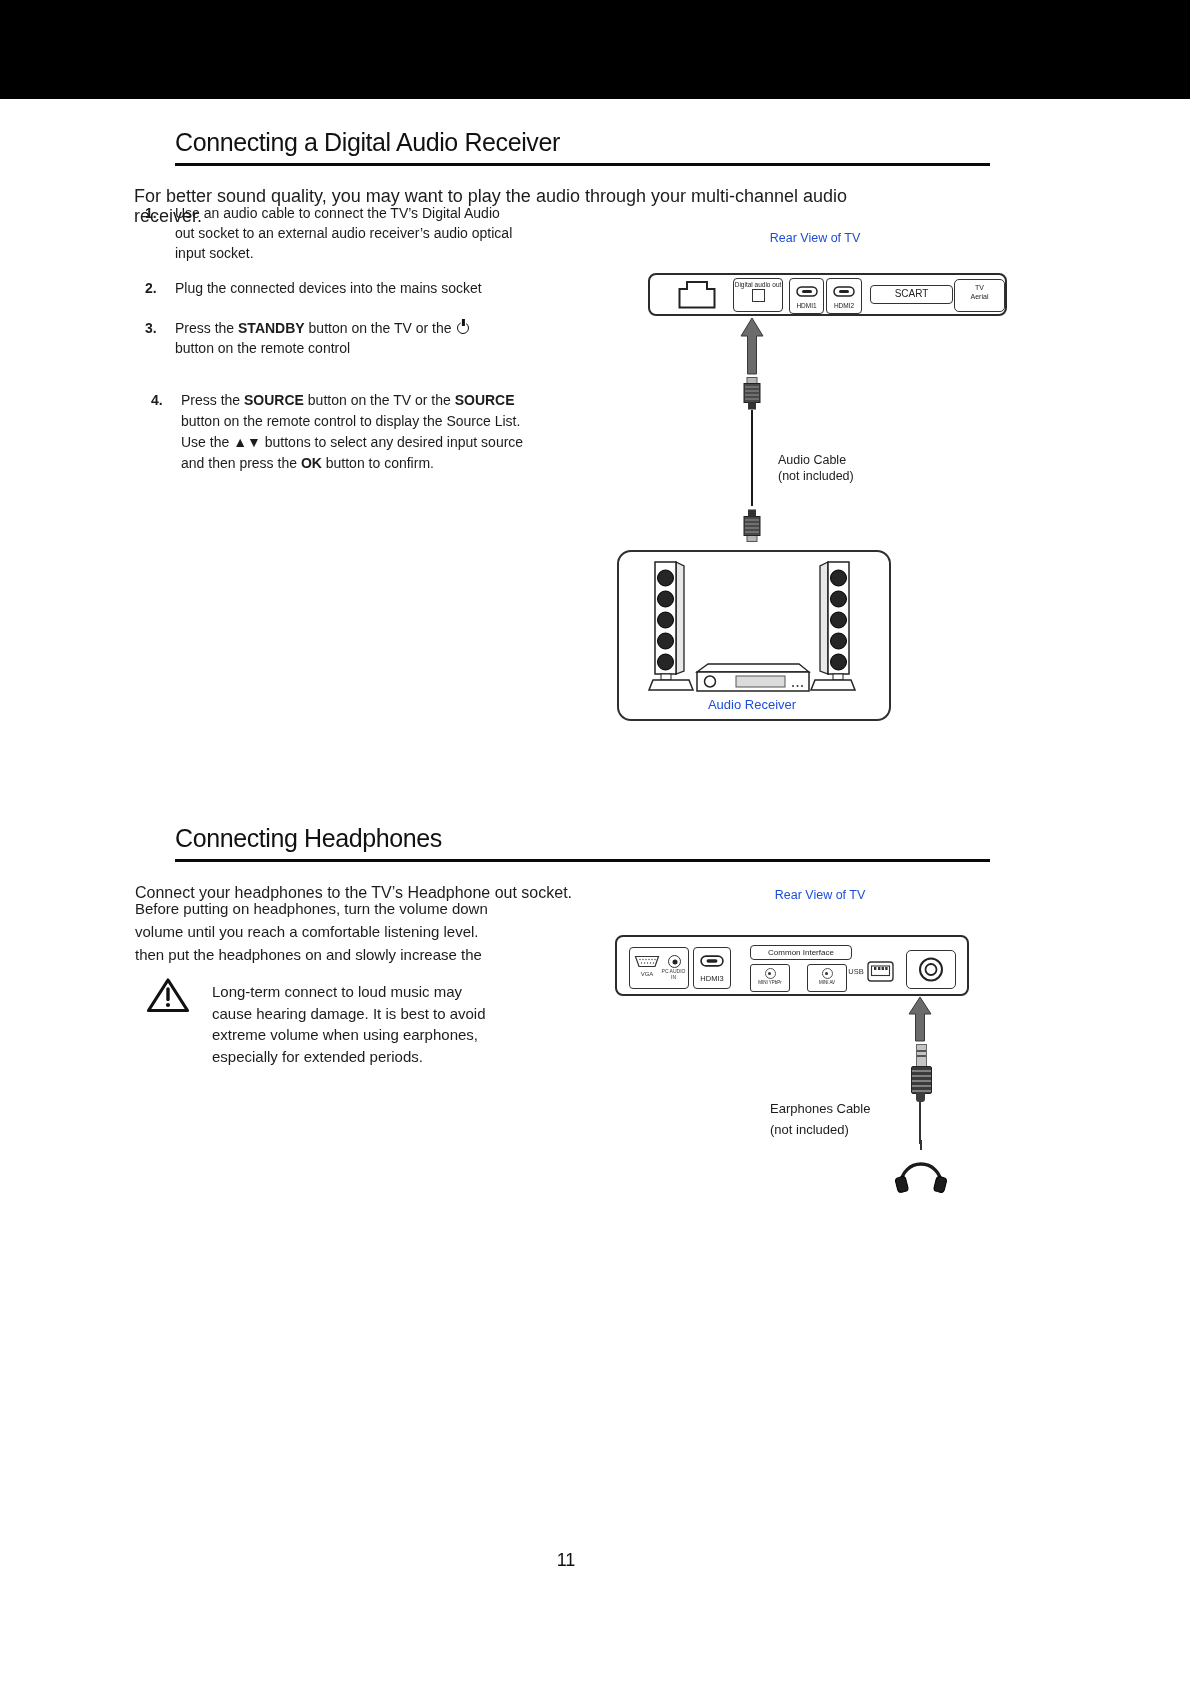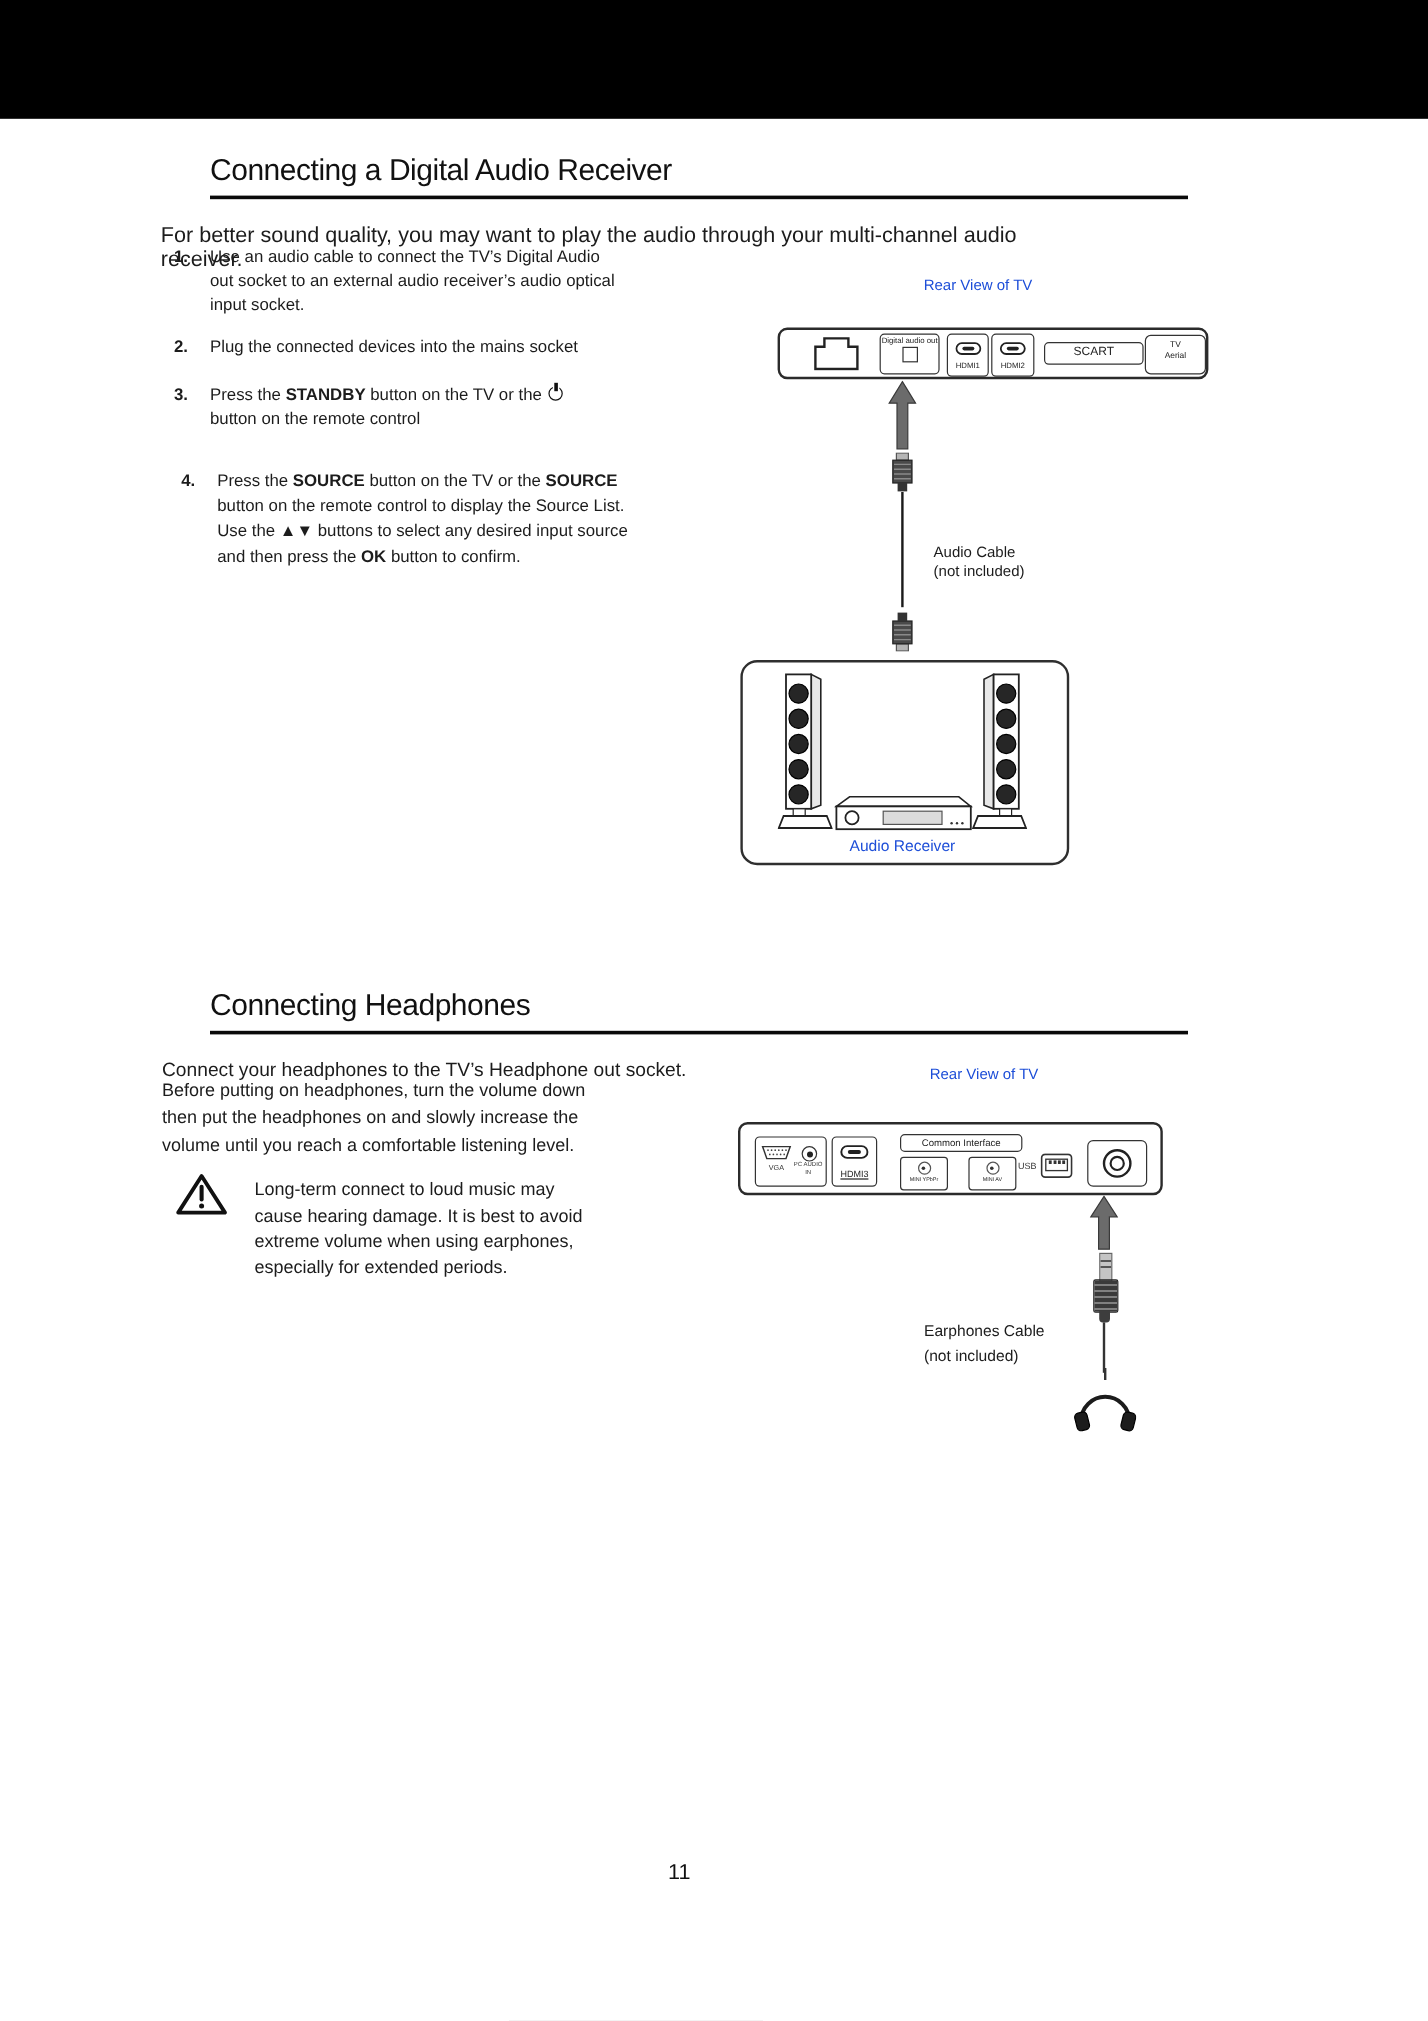--- a/index.html
+++ b/index.html
@@ -203,8 +203,8 @@
 
   <div class="abs" style="left:135px;top:897px;font-size:15px;line-height:23px;">
     <div>Before putting on headphones, turn the volume down</div>
+    <div>volume until you reach a comfortable listening level.</div>
     <div>then put the headphones on and slowly increase the</div>
-    <div>volume until you reach a comfortable listening level.</div>
   </div>
 
   <span class="abs" style="left:145px;top:976px;">

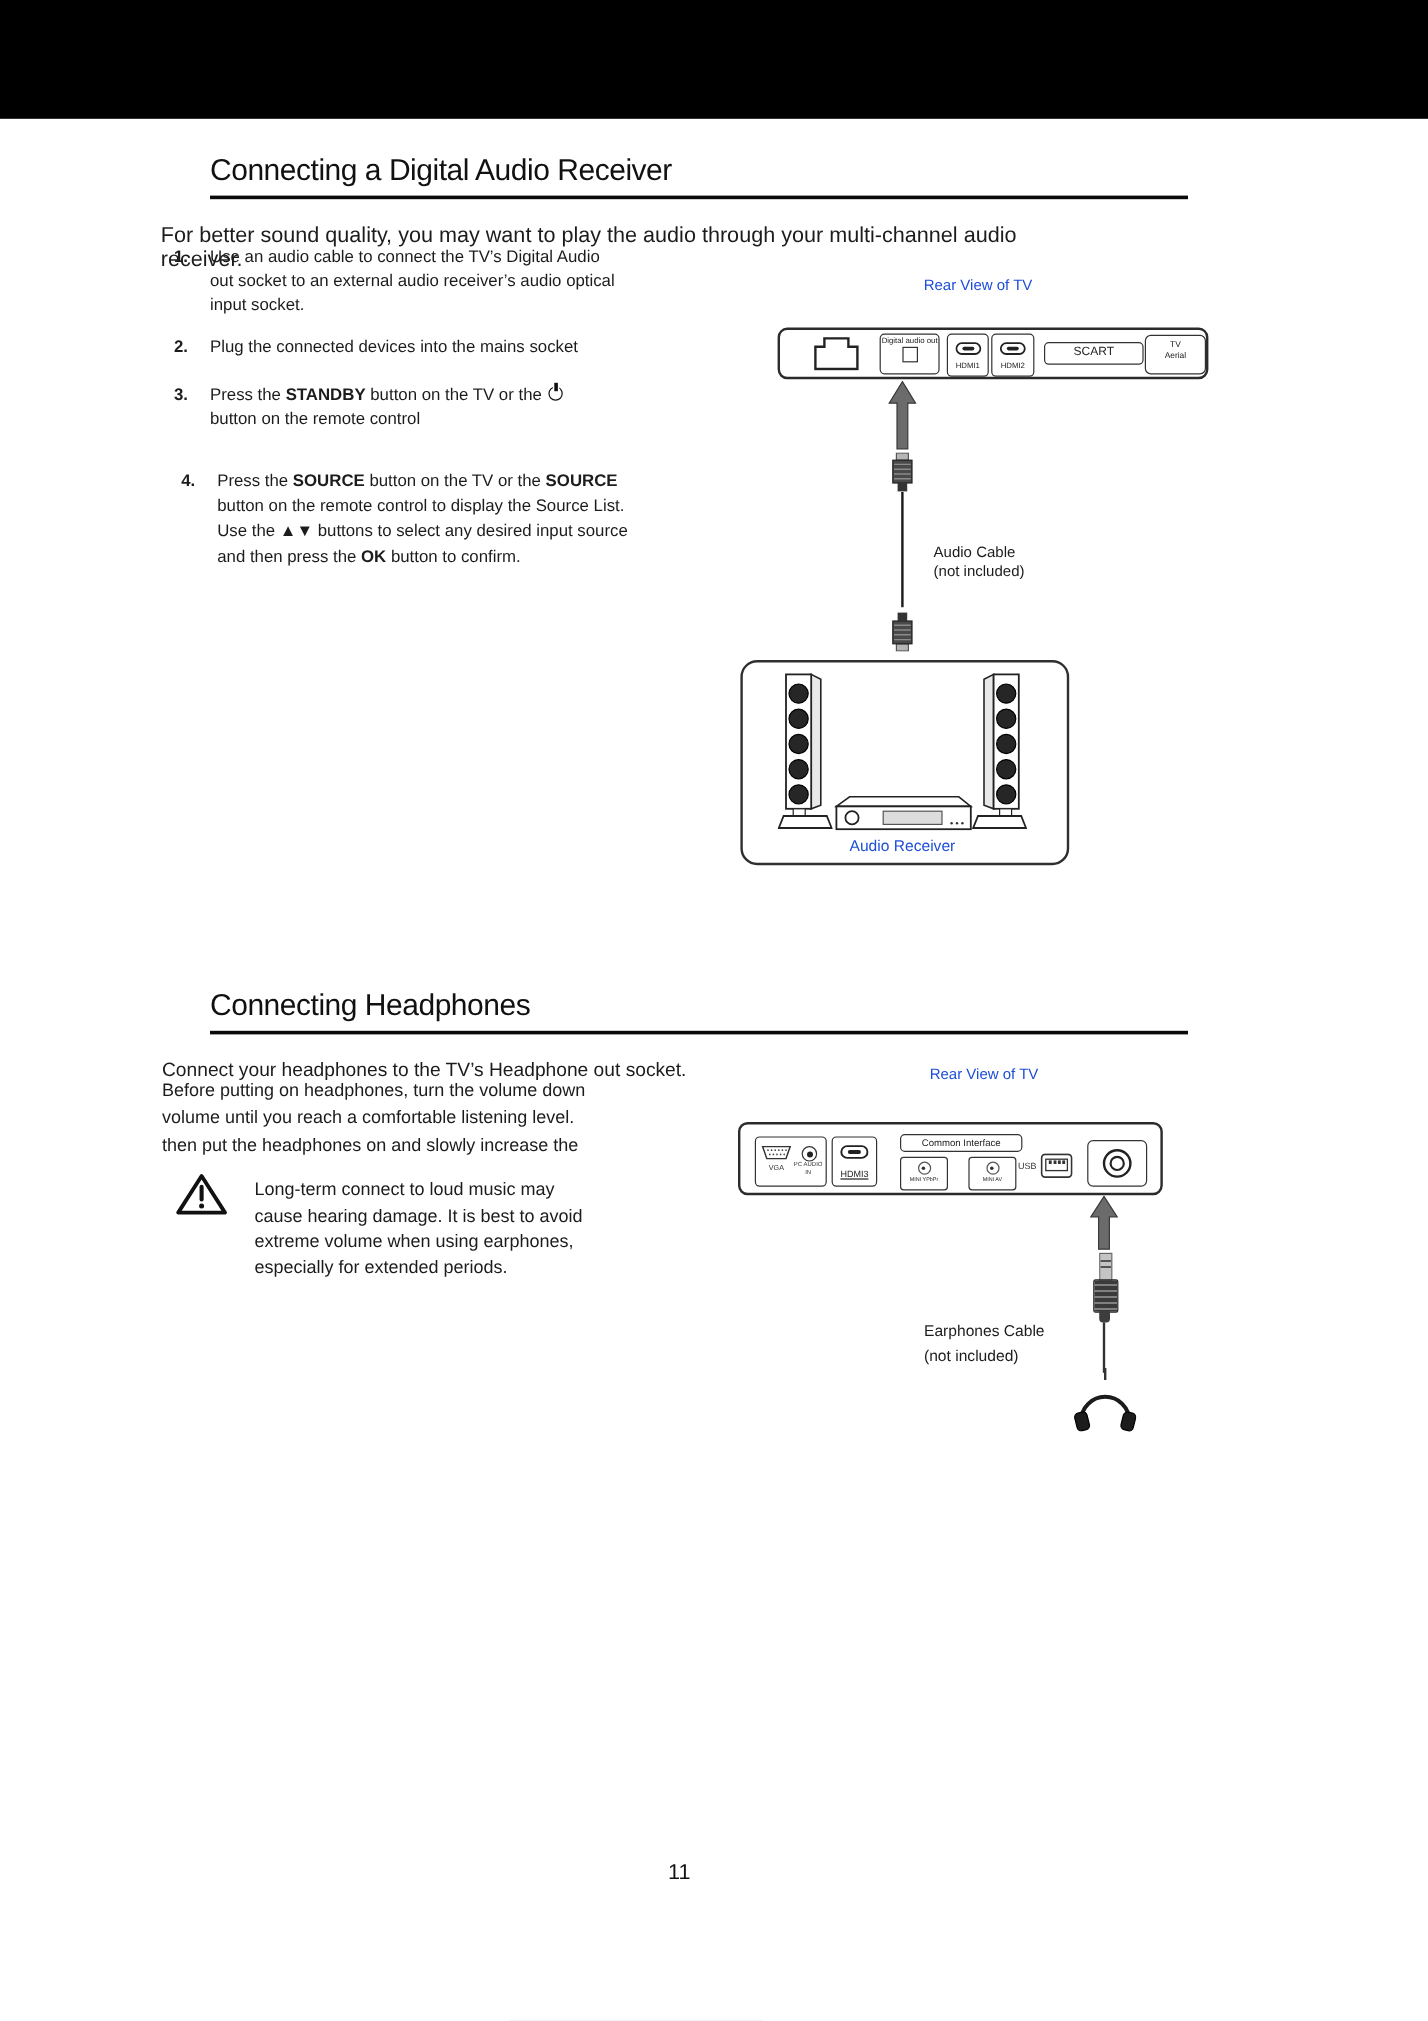--- a/index.html
+++ b/index.html
@@ -257,7 +257,7 @@
             <rect x="6" y="4" width="10" height="3" rx="1.5" fill="#222"></rect>
           </svg>
       </span>
-      <div style="font-size:7.5px;margin-top:3px;text-decoration:underline;">HDMI3</div>
+      <div style="font-size:7.5px;margin-top:3px;">HDMI3</div>
     </div>
 
     <div class="port-box" style="left:133px;top:8px;width:102px;height:15px;font-size:8px;line-height:13px;box-sizing:border-box;">Common Interface</div>

